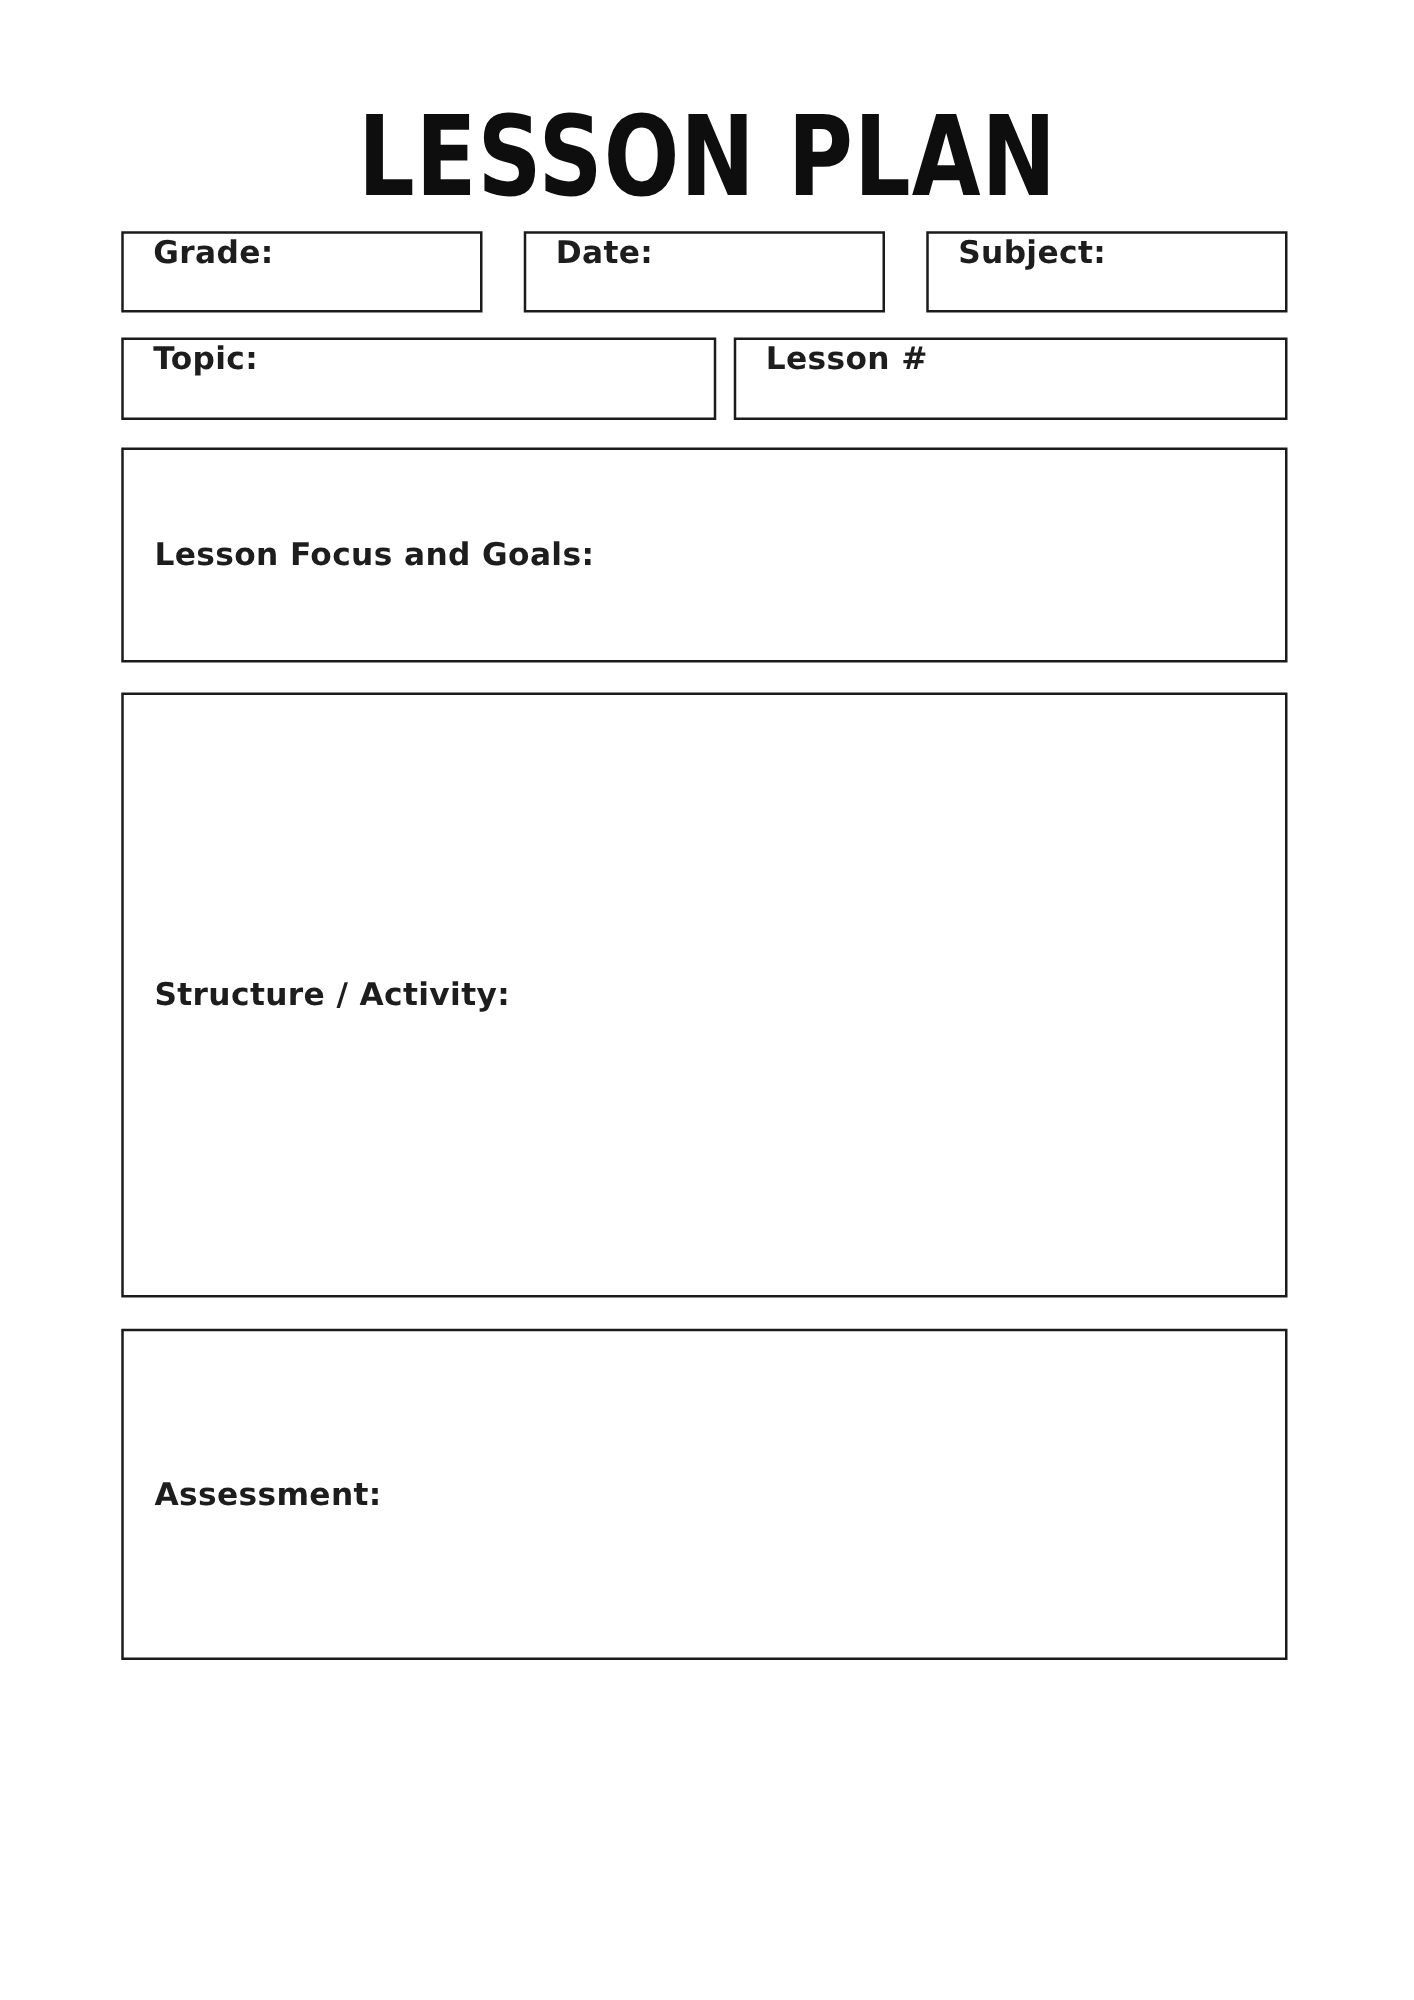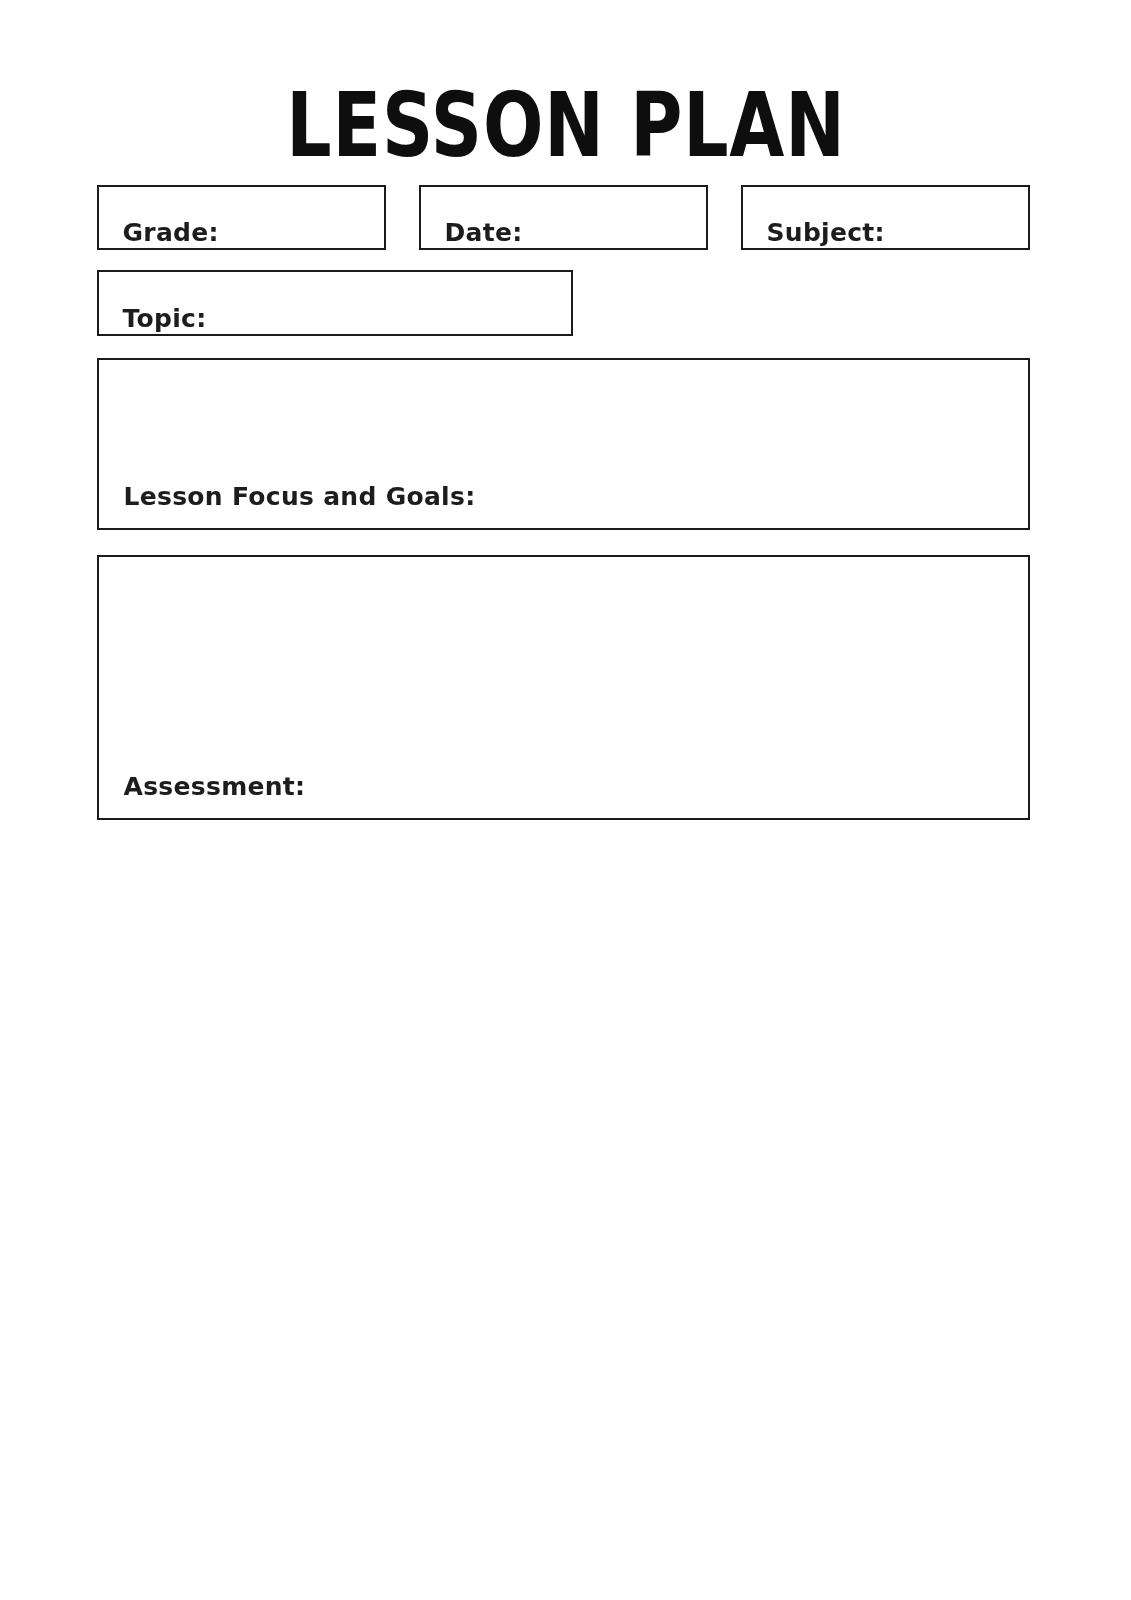--- a/index.html
+++ b/index.html
@@ -50,7 +50,7 @@
     display: flex;
   }
   .box-inline {              
-    align-items: flex-end;
+    align-items: flex-start;
     padding: 0 24px;
   }
   .box-area {                

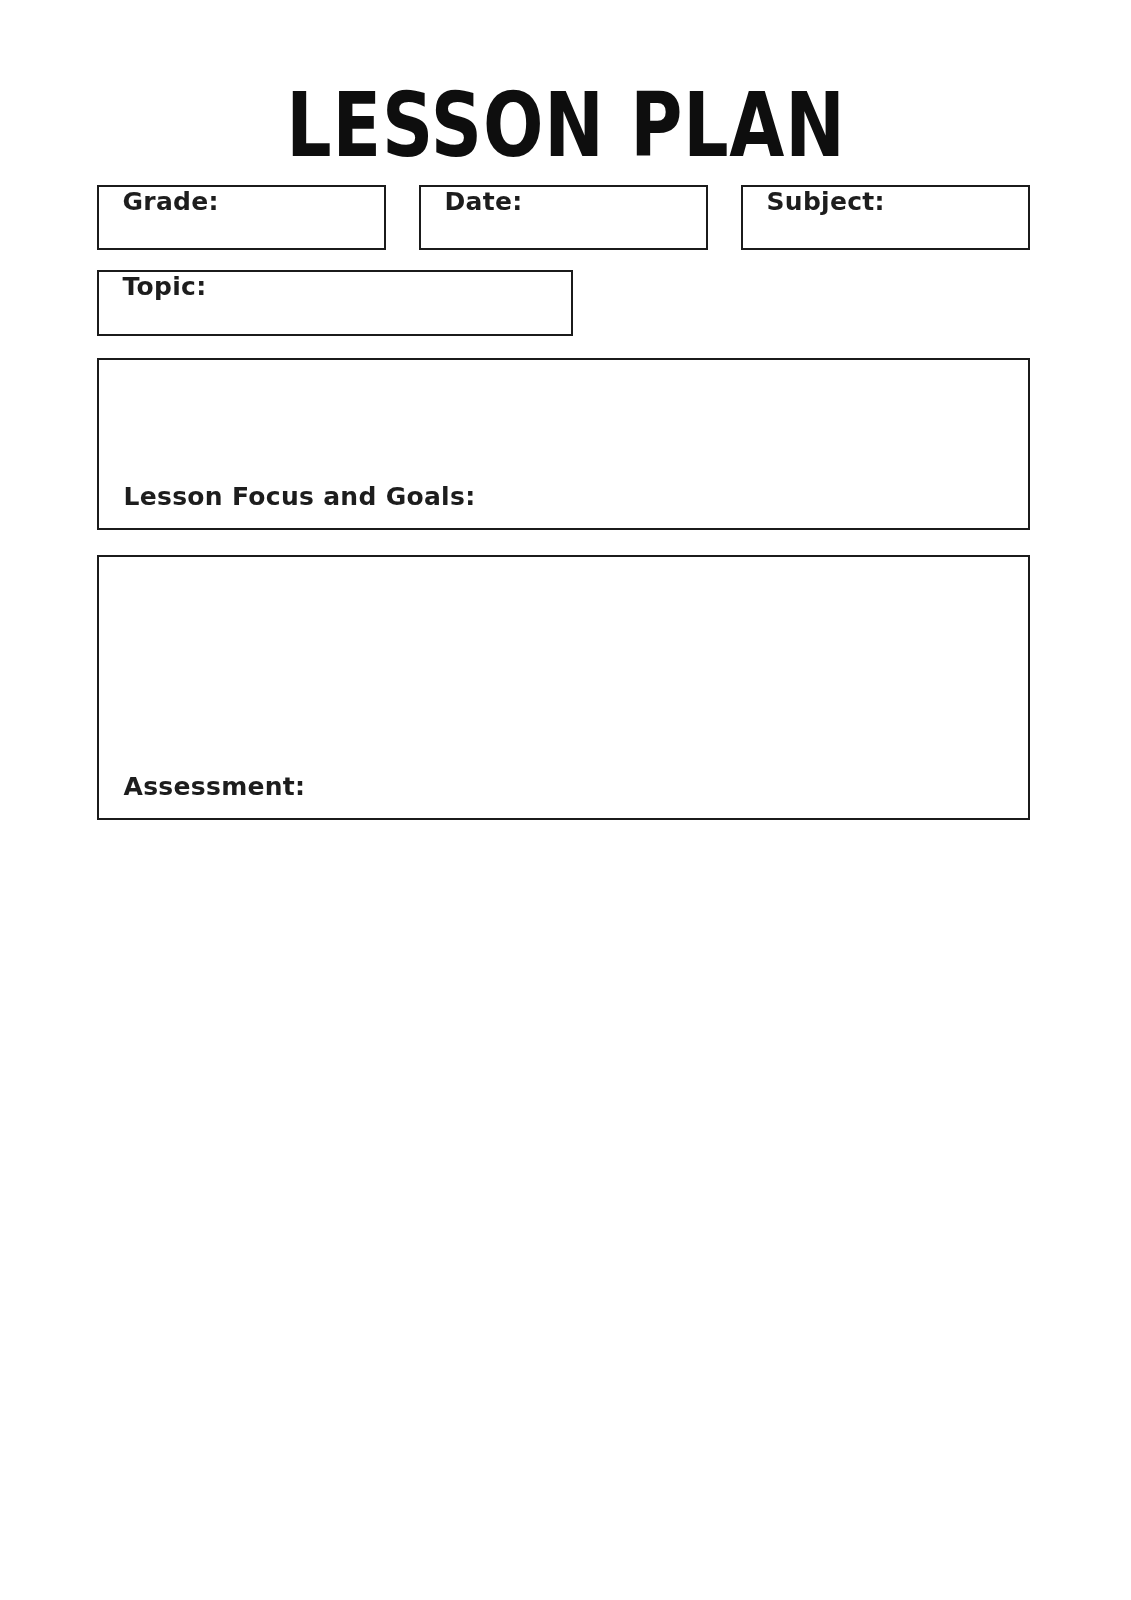--- a/index.html
+++ b/index.html
@@ -94,6 +94,9 @@
       <div class="box box-inline">
         <span class="field-label">Topic:</span>
       </div>
+      <div class="box box-inline">
+        <span class="field-label">Lesson #</span>
+      </div>
     </div>
 
     <div class="box box-area box-focus">

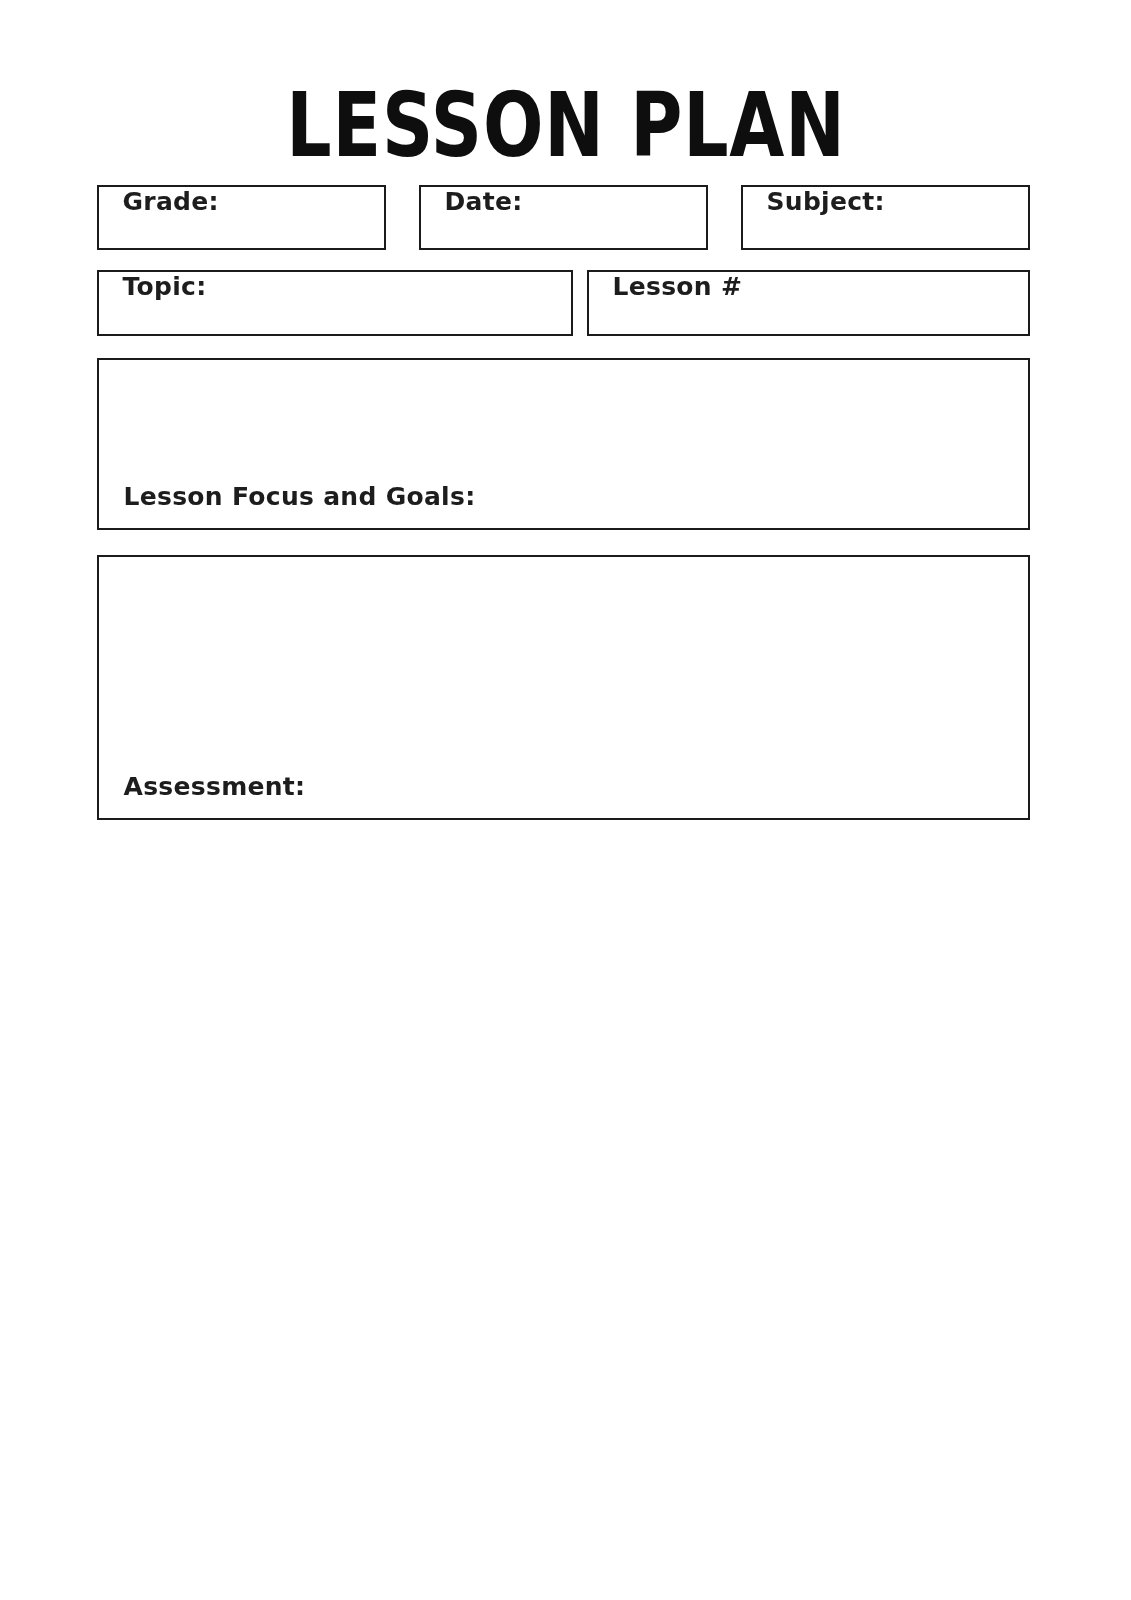--- a/index.html
+++ b/index.html
@@ -54,7 +54,7 @@
     padding: 0 24px;
   }
   .box-area {                
-    align-items: flex-end;
+    align-items: center;
     padding: 16px 25px;
   }
   .box-focus      { height: 172px; margin-top: 22px; }

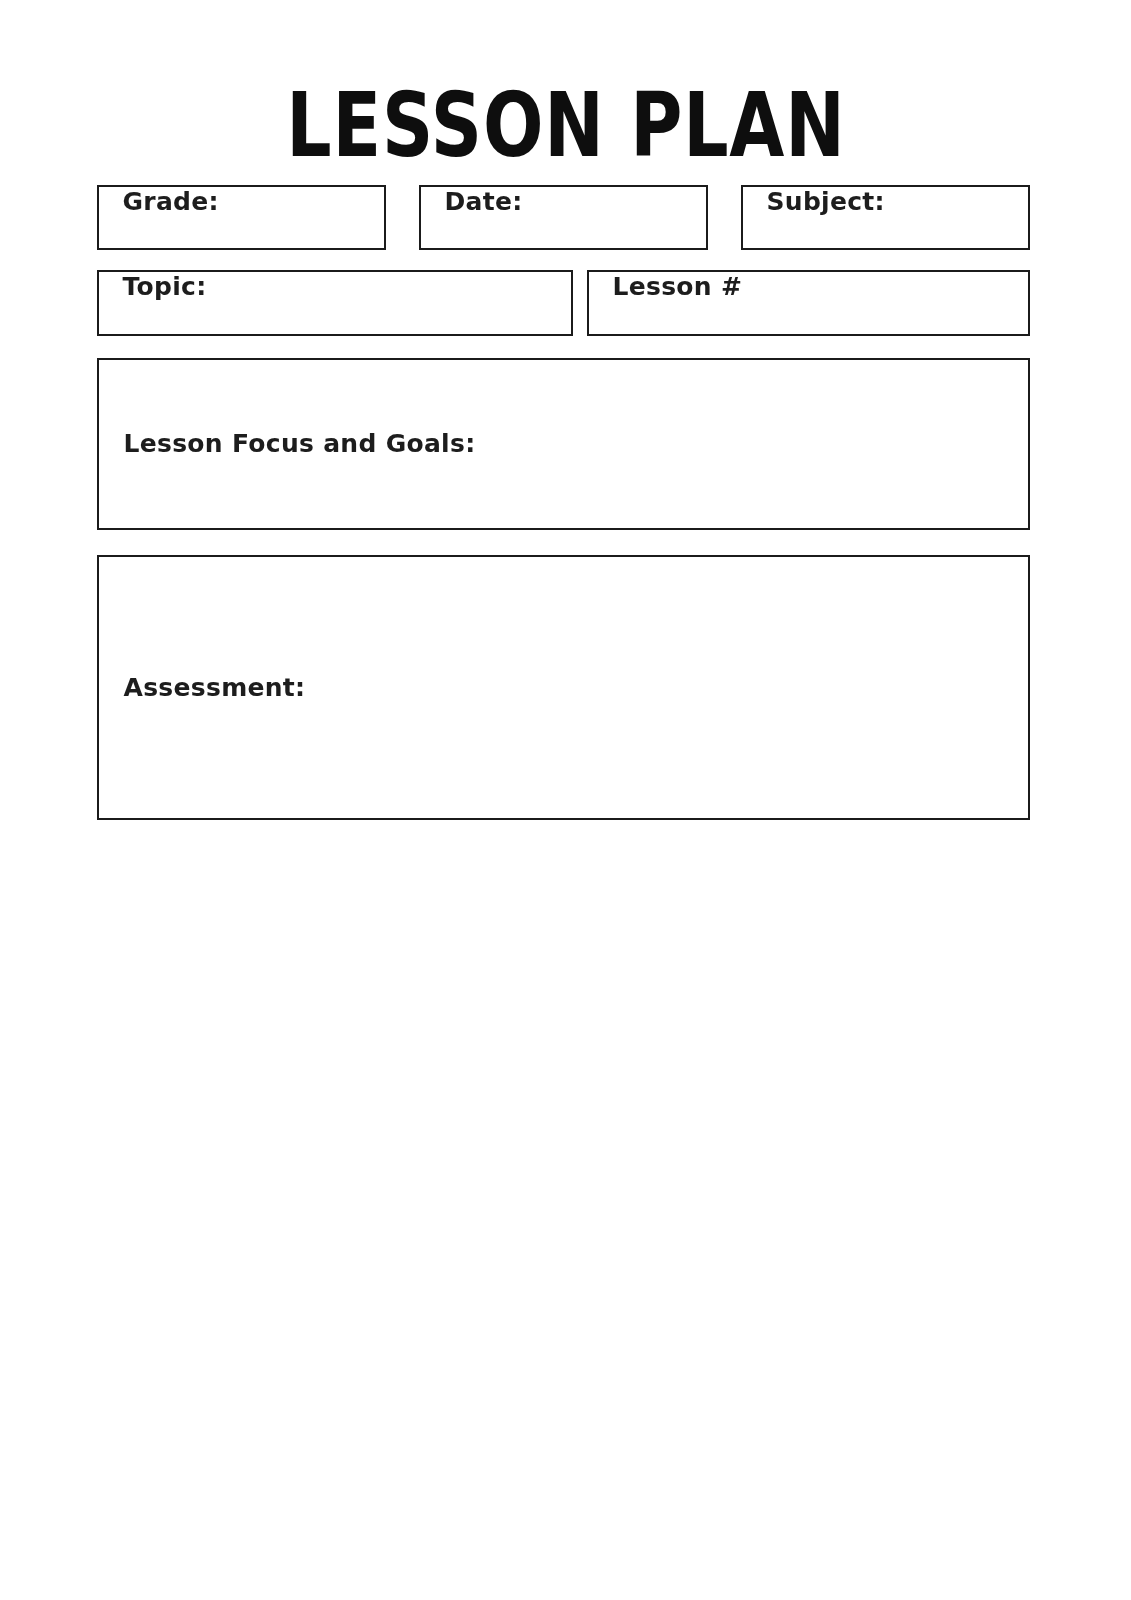--- a/index.html
+++ b/index.html
@@ -104,6 +104,9 @@
     </div>
 
 
+    <div class="box box-area box-structure">
+      <span class="field-label">Structure / Activity:</span>
+    </div>
 
     <div class="box box-area box-assessment">
       <span class="field-label">Assessment:</span>

